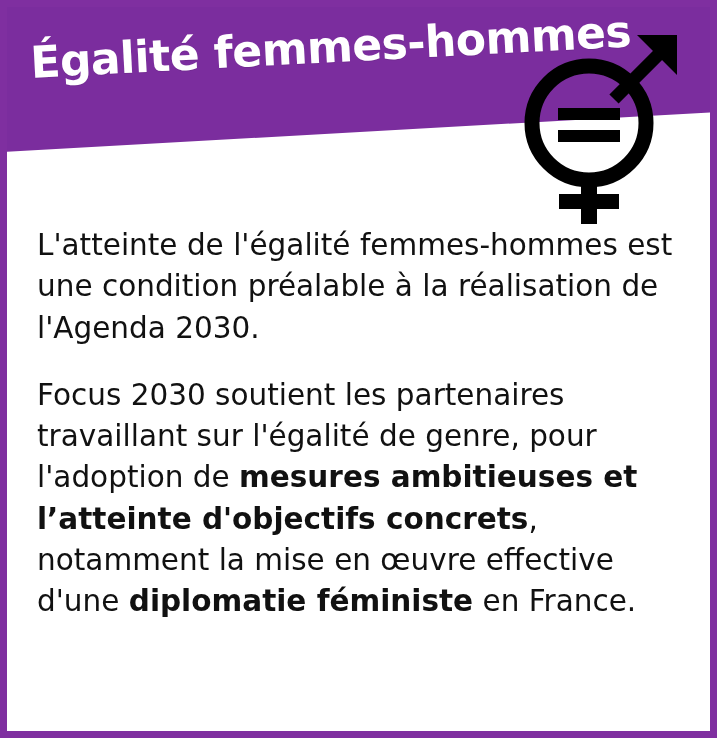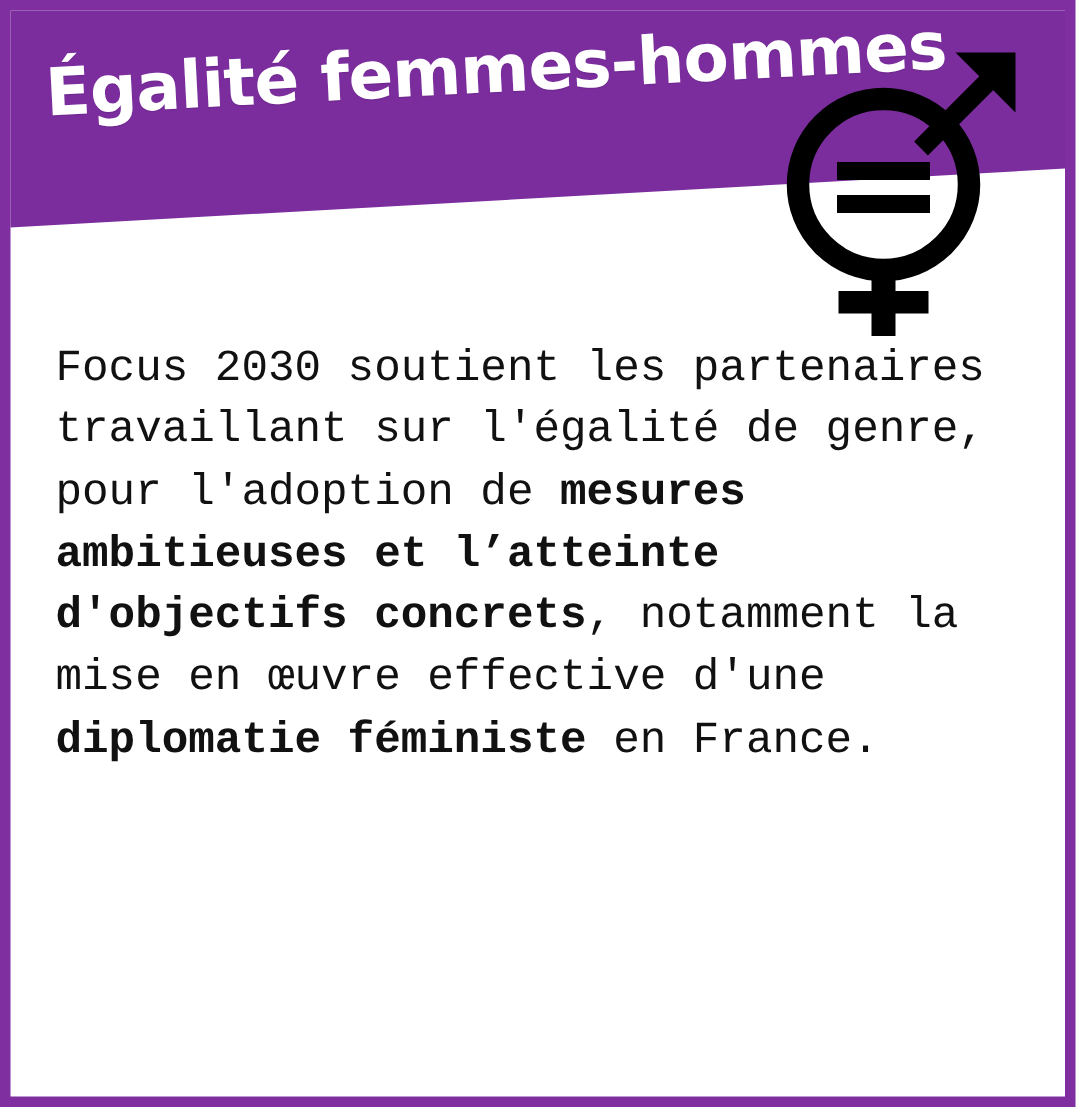--- a/index.html
+++ b/index.html
@@ -108,6 +108,7 @@
   </div>
 
   <div class="body-text">
+    <p class="para">L'atteinte de l'égalité femmes-hommes est une condition préalable à la réalisation de l'Agenda 2030.</p>
     <p class="para"><span>Focus 2030 soutient les partenaires travaillant sur l'égalité de genre, pour l'adoption de </span><span class="bold">mesures ambitieuses et l’atteinte d'objectifs concrets</span><span>, notamment la mise en œuvre effective d'une </span><span class="bold">diplomatie féministe</span><span> en France.</span></p>
   </div>
 

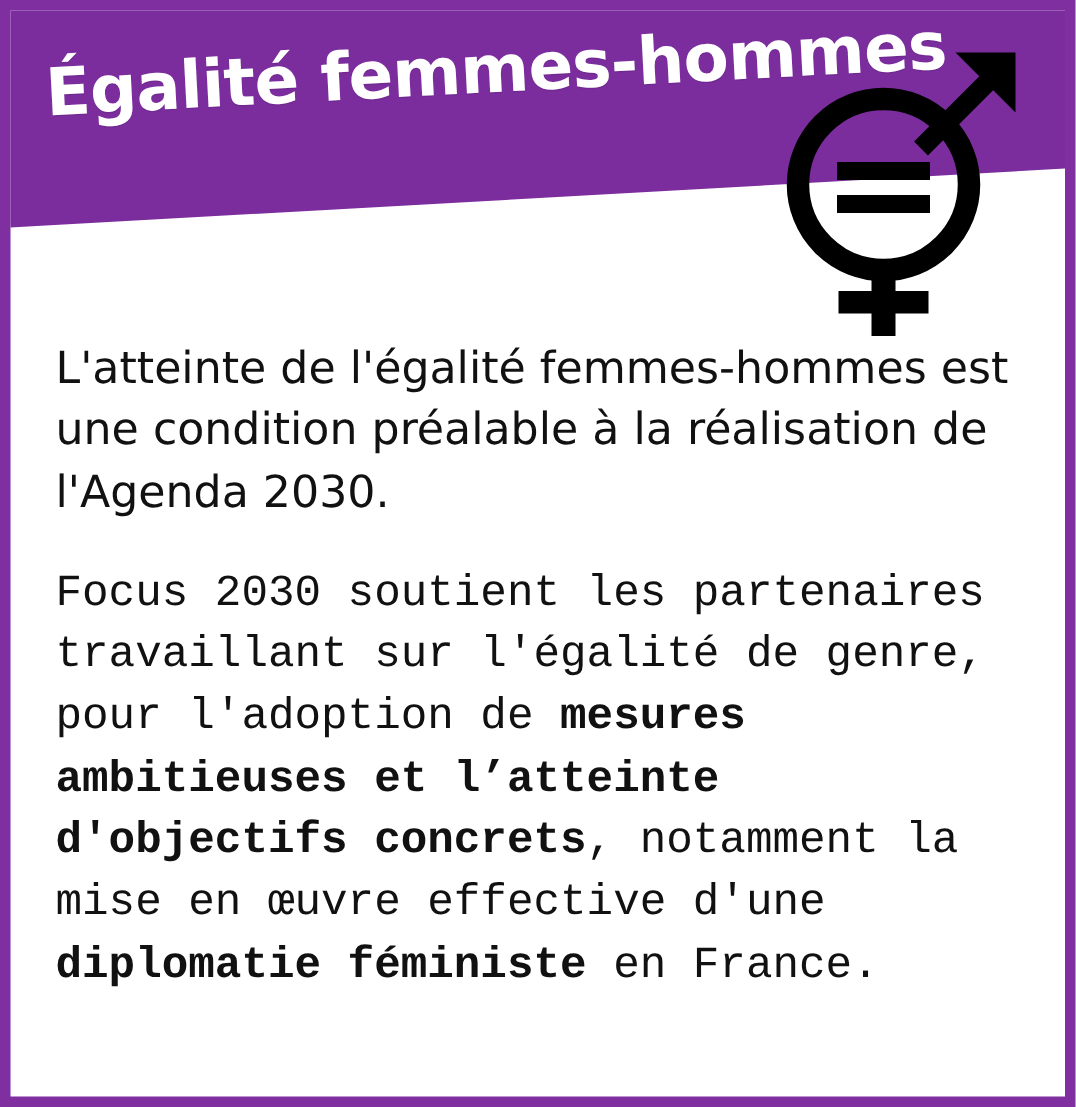--- a/index.html
+++ b/index.html
@@ -77,7 +77,7 @@
   .para {
     margin: 0 0 26px 0;
   }
-  .para:last-child { margin-bottom: 0; font-family: Liberation Mono, monospace; }
+  .para:last-child { margin-bottom: 0; }
   .bold { font-weight: bold; }
 </style>
 </head>

